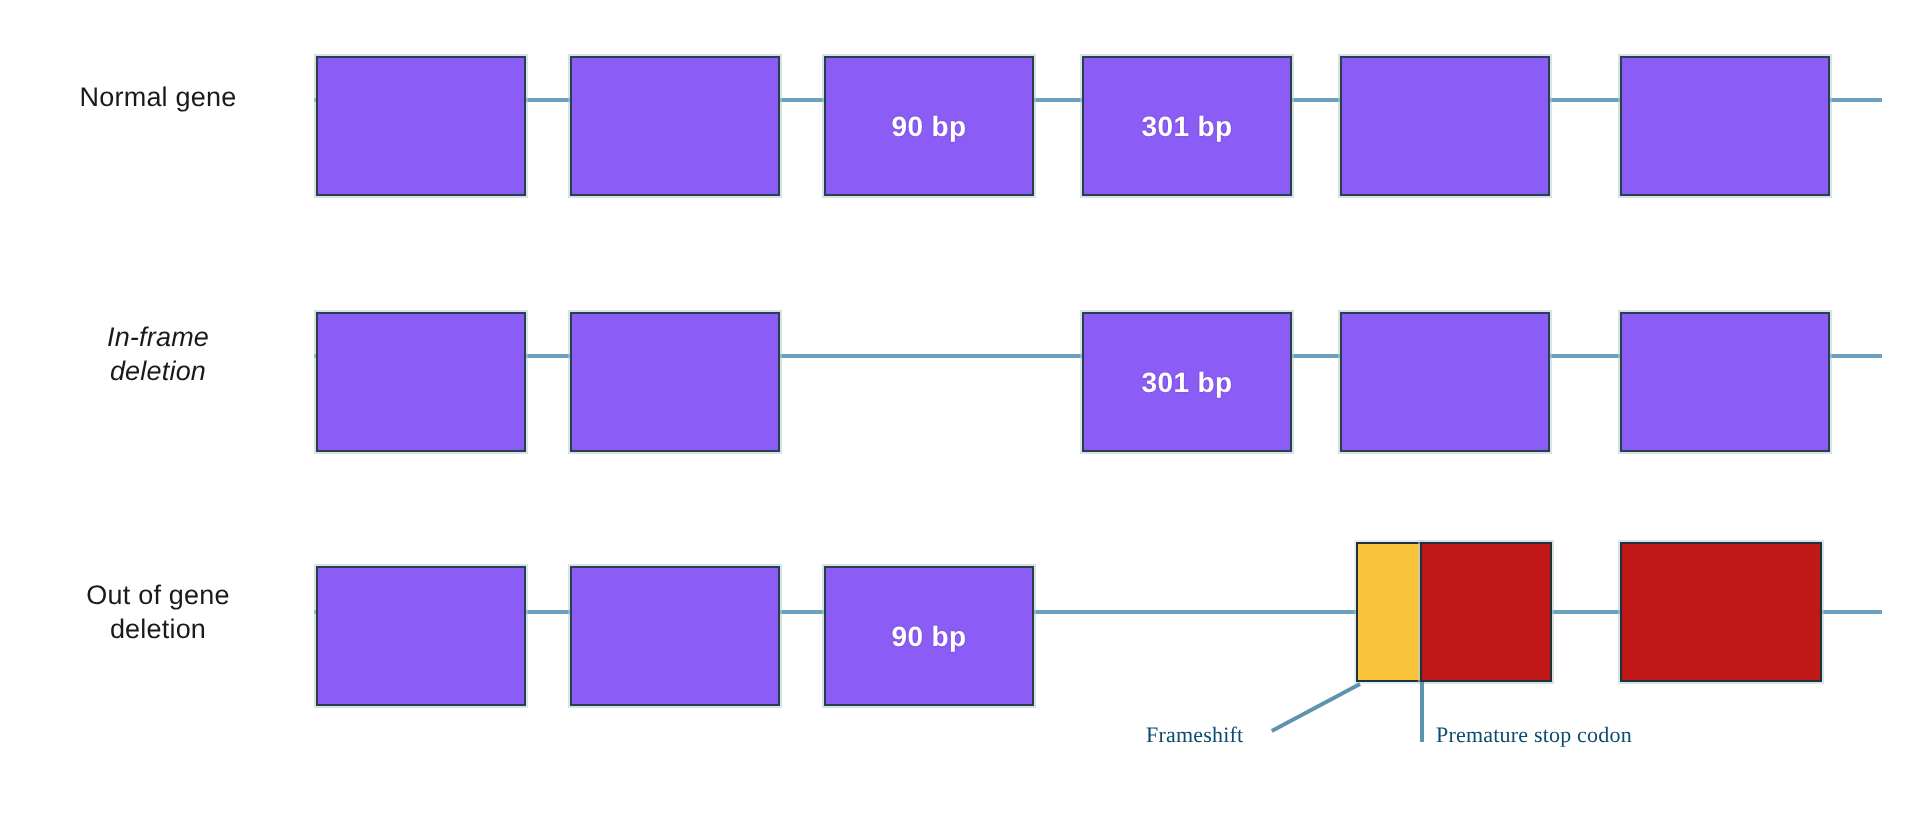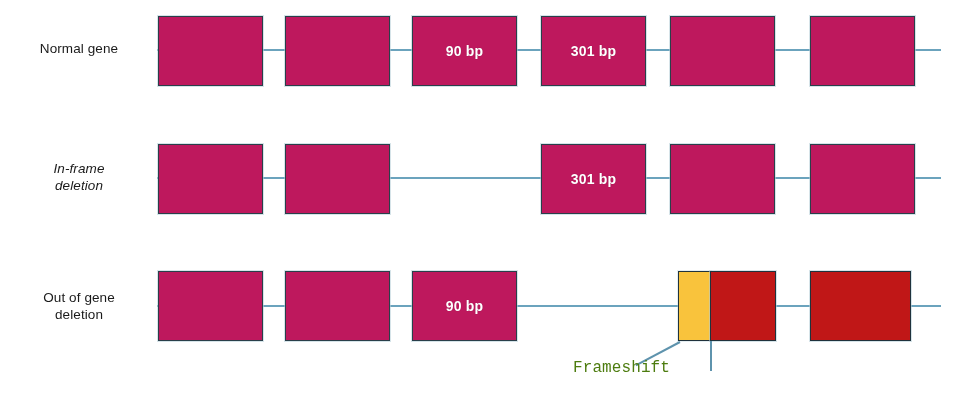--- a/index.html
+++ b/index.html
@@ -46,9 +46,10 @@
     font-family: "Liberation Sans", sans-serif;
   }
   .exon.teal {
-    background: #be185d;
+    background: #8b5cf6;
     border: 1.5px solid #2a3f4a;
     box-shadow: 0 0 0 1px rgba(180,205,215,0.55);
+    margin-top: 12px;
   }
   .exon.red {
     background: #c01717;

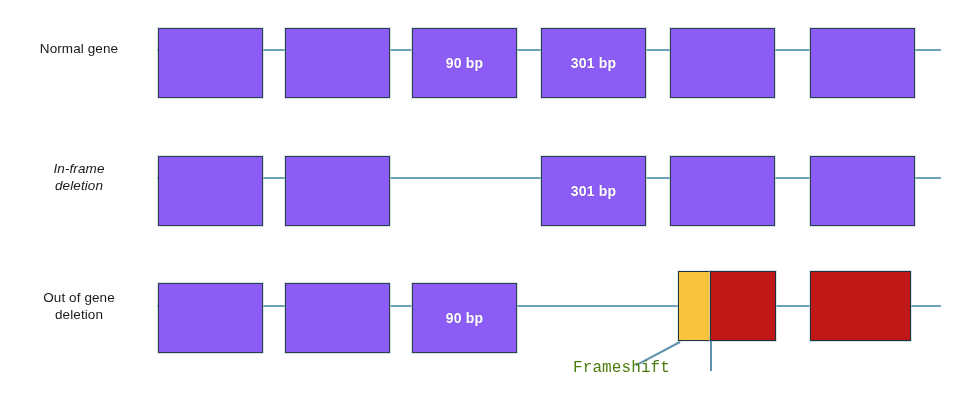--- a/index.html
+++ b/index.html
@@ -67,12 +67,12 @@
   }
   .callout-label {
     position: absolute;
-    color: #4d7c0f;
-    font-size: 16px;
+    color: #0c4a6e;
+    font-size: 11px;
     line-height: 18px;
     letter-spacing: 0.1px;
     white-space: nowrap;
-    font-family: Liberation Mono, monospace;
+    font-family: Liberation Serif, serif;
   }
   .leader {
     position: absolute;

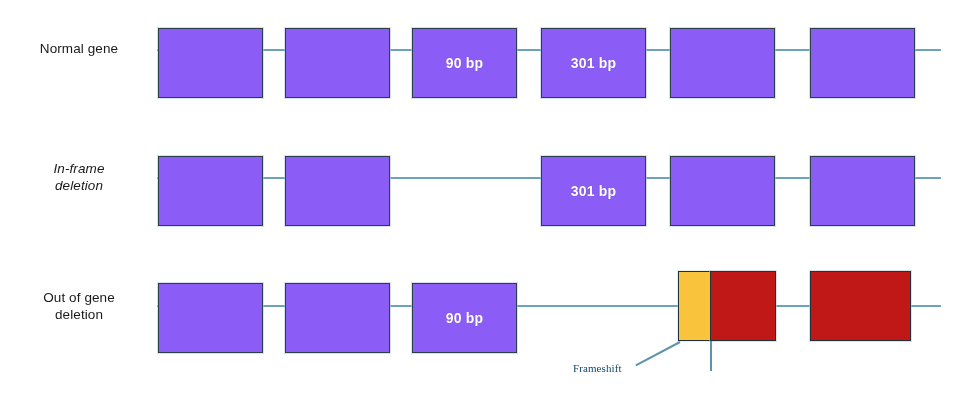--- a/index.html
+++ b/index.html
@@ -161,6 +161,7 @@
   <div class="leader leader-vert" style="left:710px; top:341px; height:30px;"></div>
 
   <div class="callout-label" style="left:573px; top:359px;">Frameshift</div>
+  <div class="callout-label" style="left:718px; top:359px;">Premature stop codon</div>
 
 </div>
 

